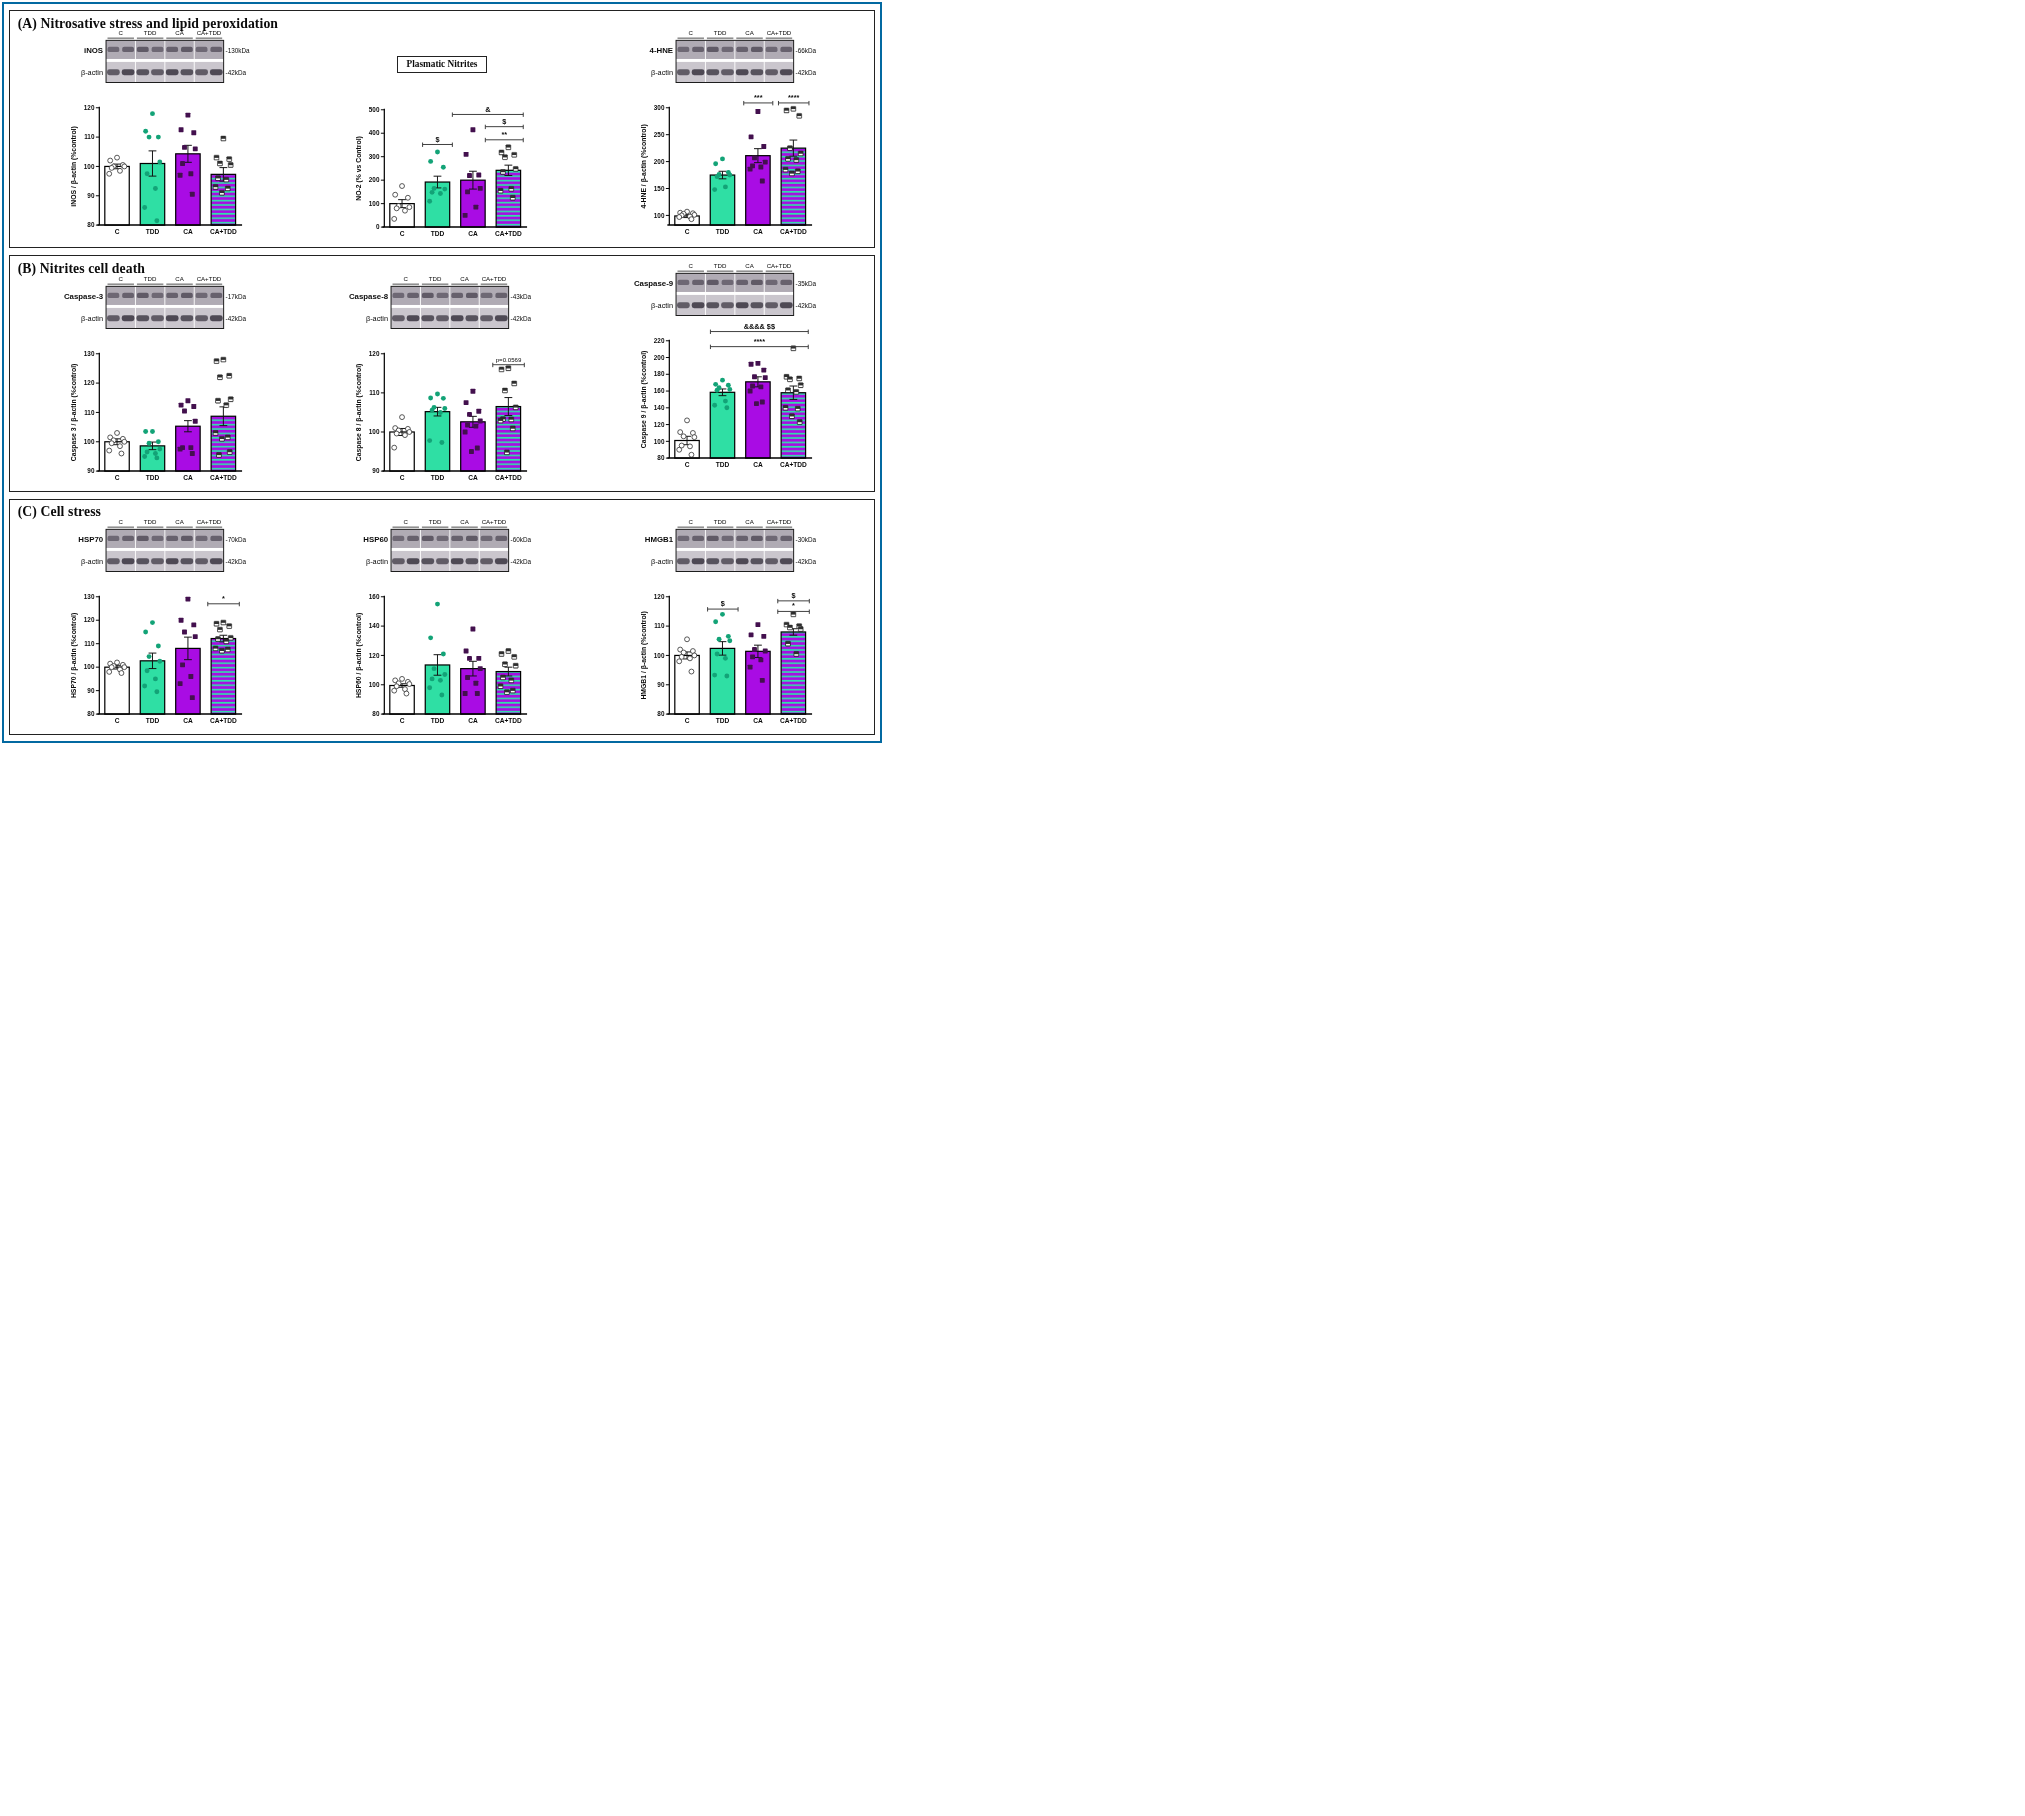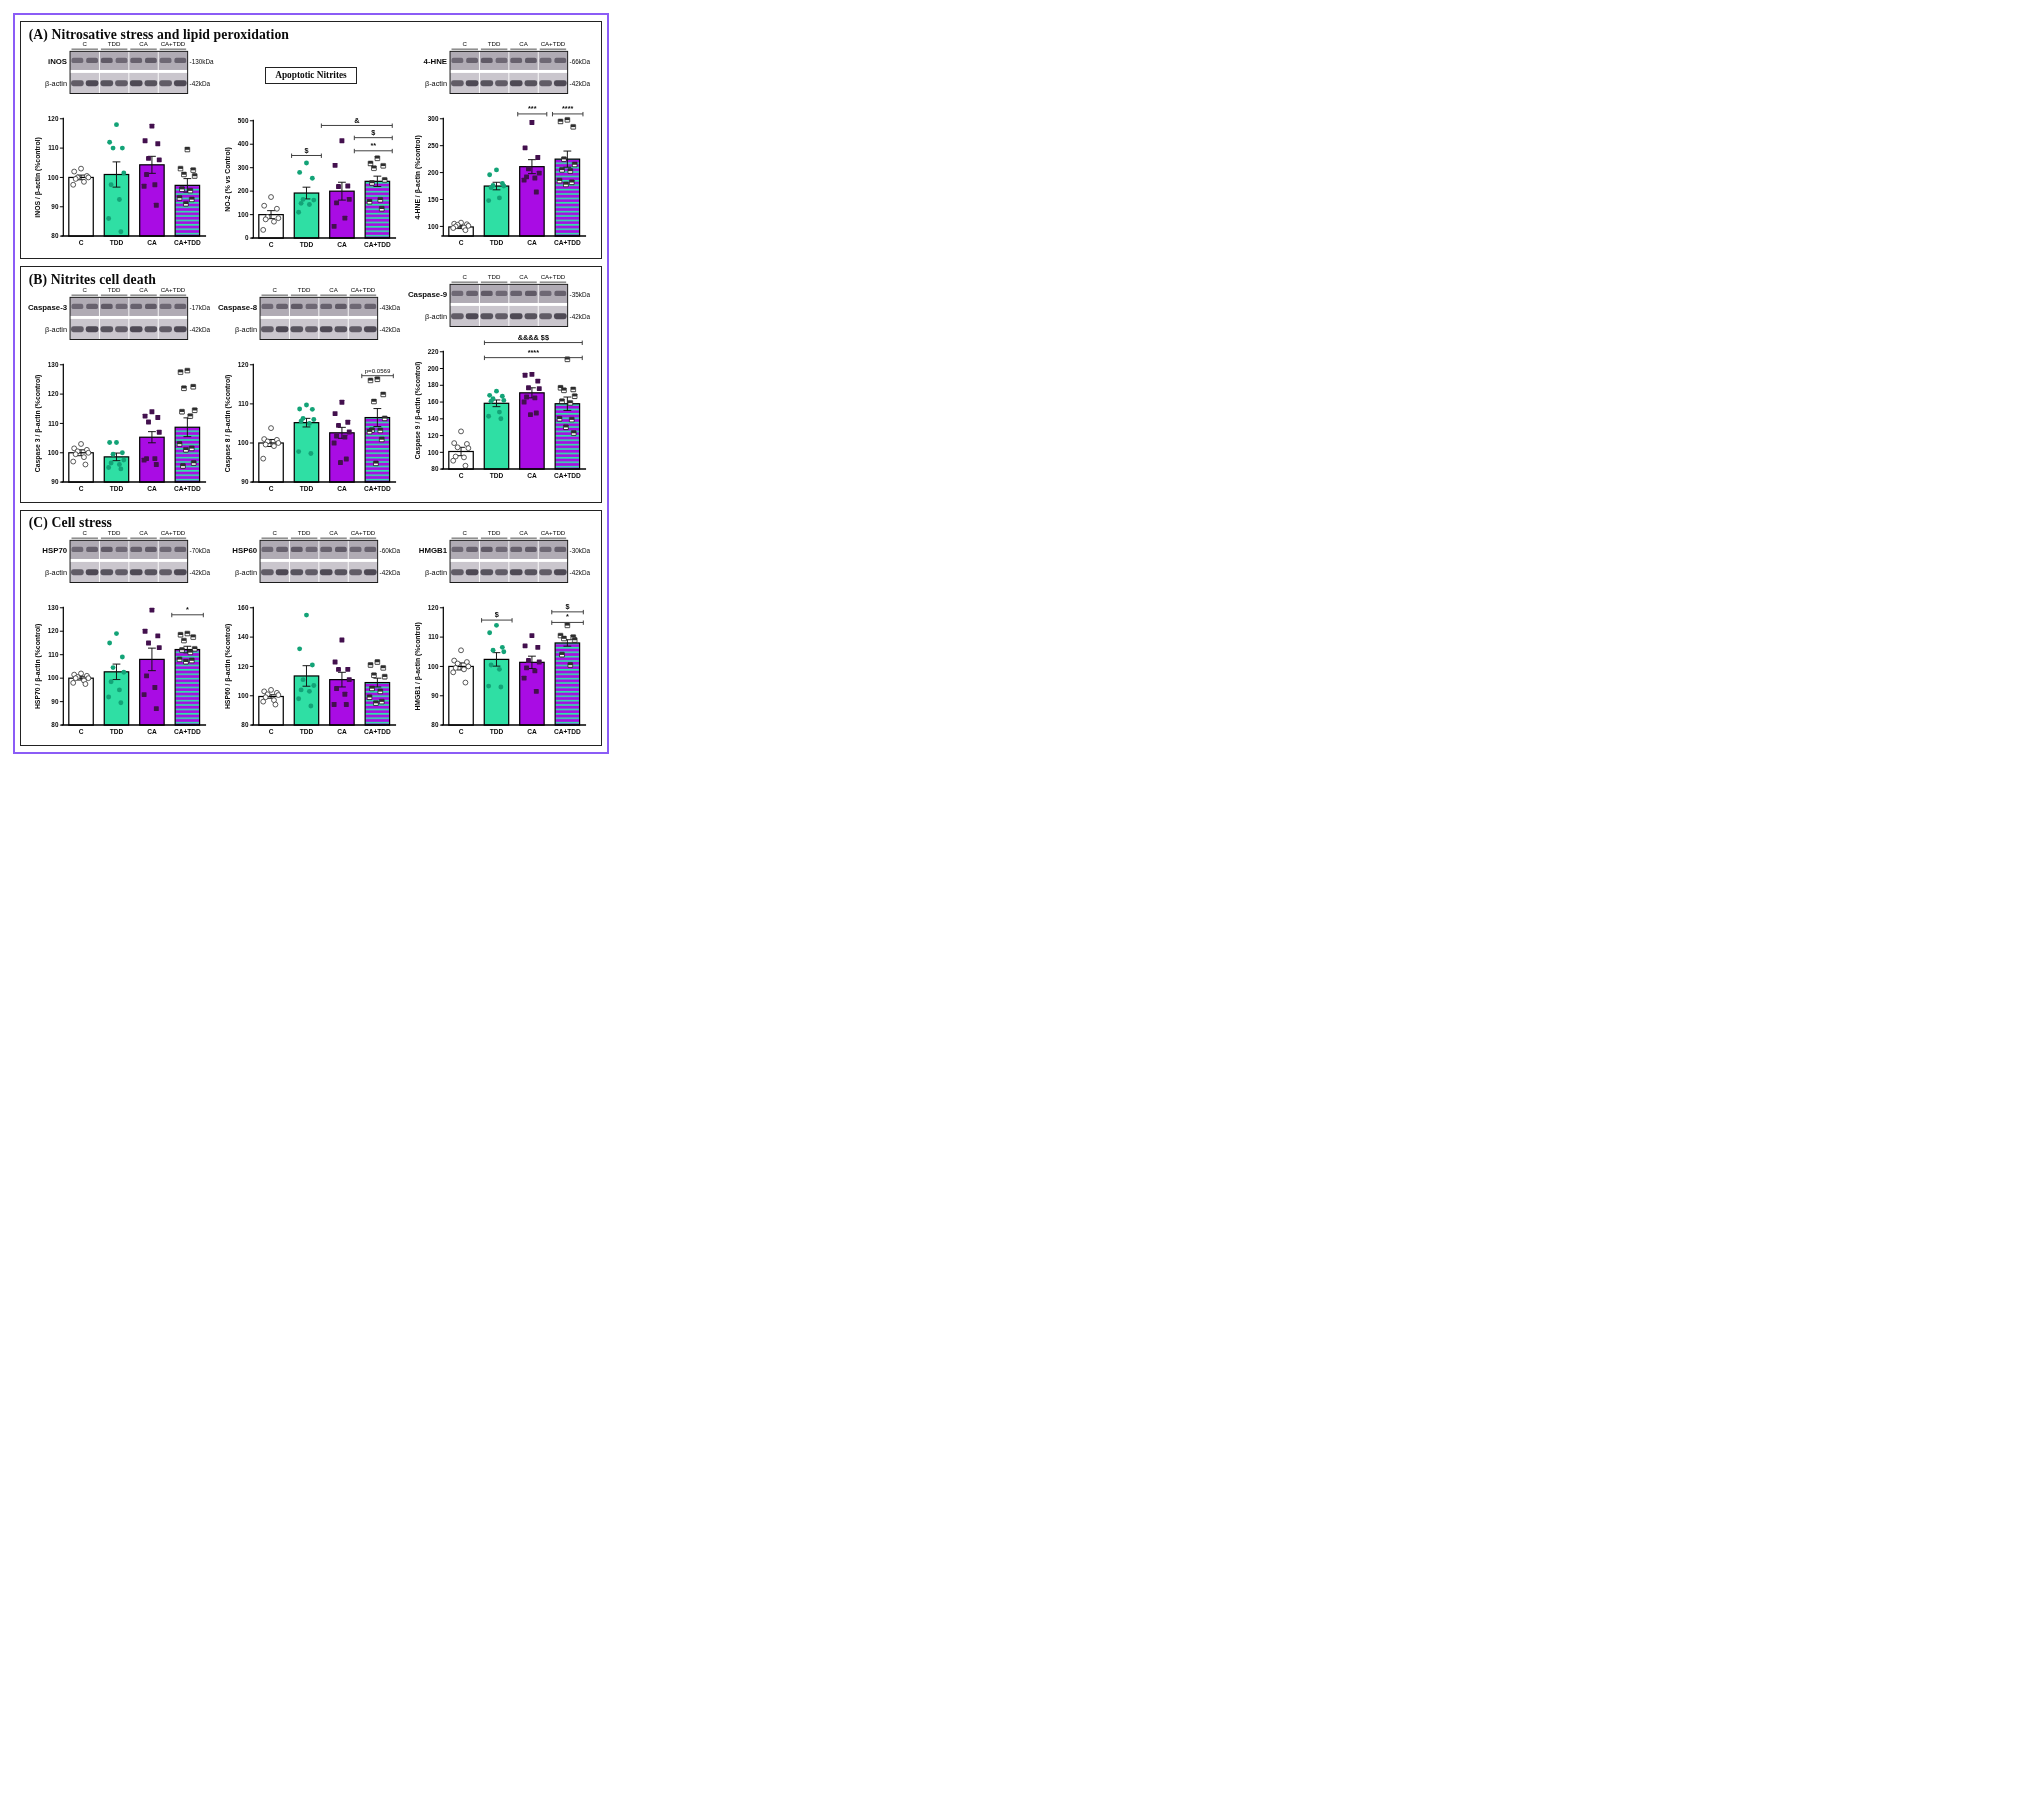--- a/index.html
+++ b/index.html
@@ -3,7 +3,7 @@
 <meta charset="utf-8">
 <style>
   html,body{margin:0;padding:0;background:#fff;font-family:"Liberation Sans",sans-serif;}
-  .figure{width:596px;border:2px solid #8b5cf6;margin:13px;padding:5.9px 4.9px;box-sizing:border-box;background:#fff;}
+  .figure{width:880px;border:2px solid #0369a1;margin:2px;padding:5.9px 4.9px;box-sizing:border-box;background:#fff;}
   .panel{border:1.2px solid #222;background:#fff;position:relative;margin-bottom:6.9px;padding:2.9px 4.9px 4.9px;}
   .panel:last-child{margin-bottom:0;}
   .panel-title{position:absolute;top:4.9px;left:7.8px;margin:0;font-family:"Liberation Serif",serif;font-weight:bold;font-size:13.7px;color:#0b0b0b;letter-spacing:0.1px;}

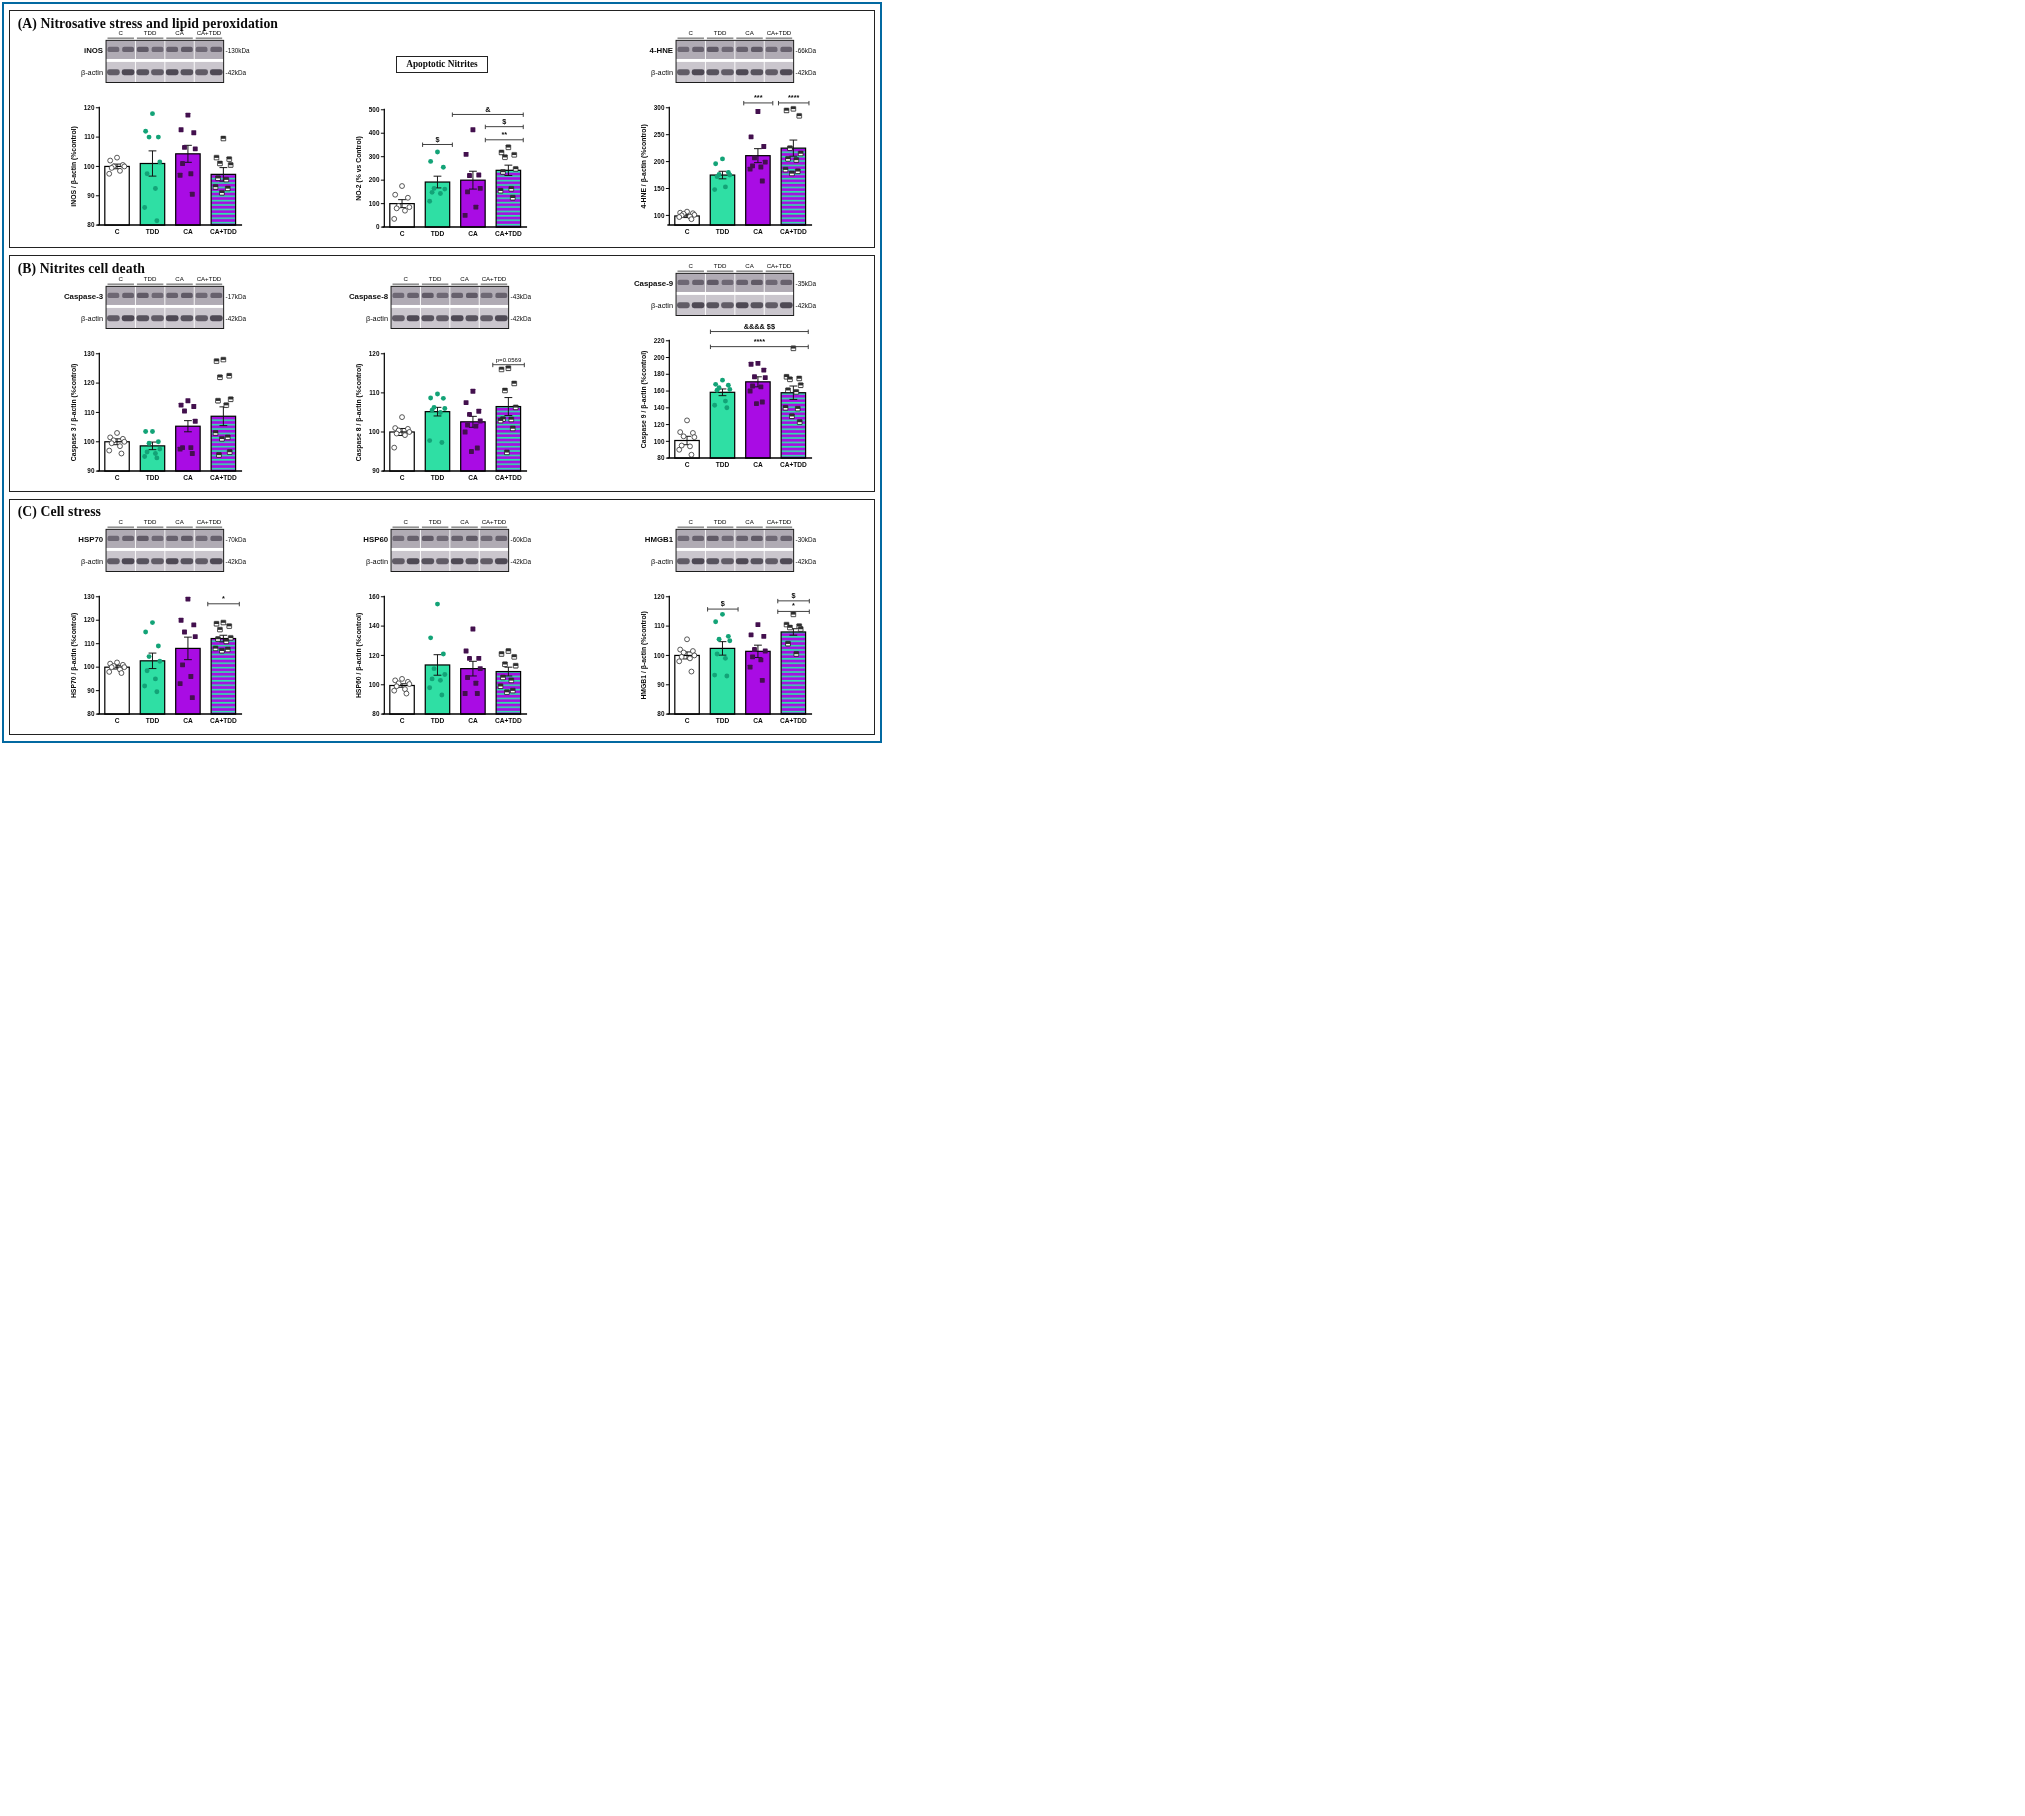--- a/index.html
+++ b/index.html
@@ -162,7 +162,7 @@
           </svg>
         </div>
         <div class="col boxed">
-          <div class="box-title">Apoptotic Nitrites</div>
+          <div class="box-title">Plasmatic Nitrites</div>
           <svg width="176" height="153" viewBox="0 0 360 312">
             <defs>
               <pattern id="stripes1" x="0" y="0" width="10" height="9" patternUnits="userSpaceOnUse">

